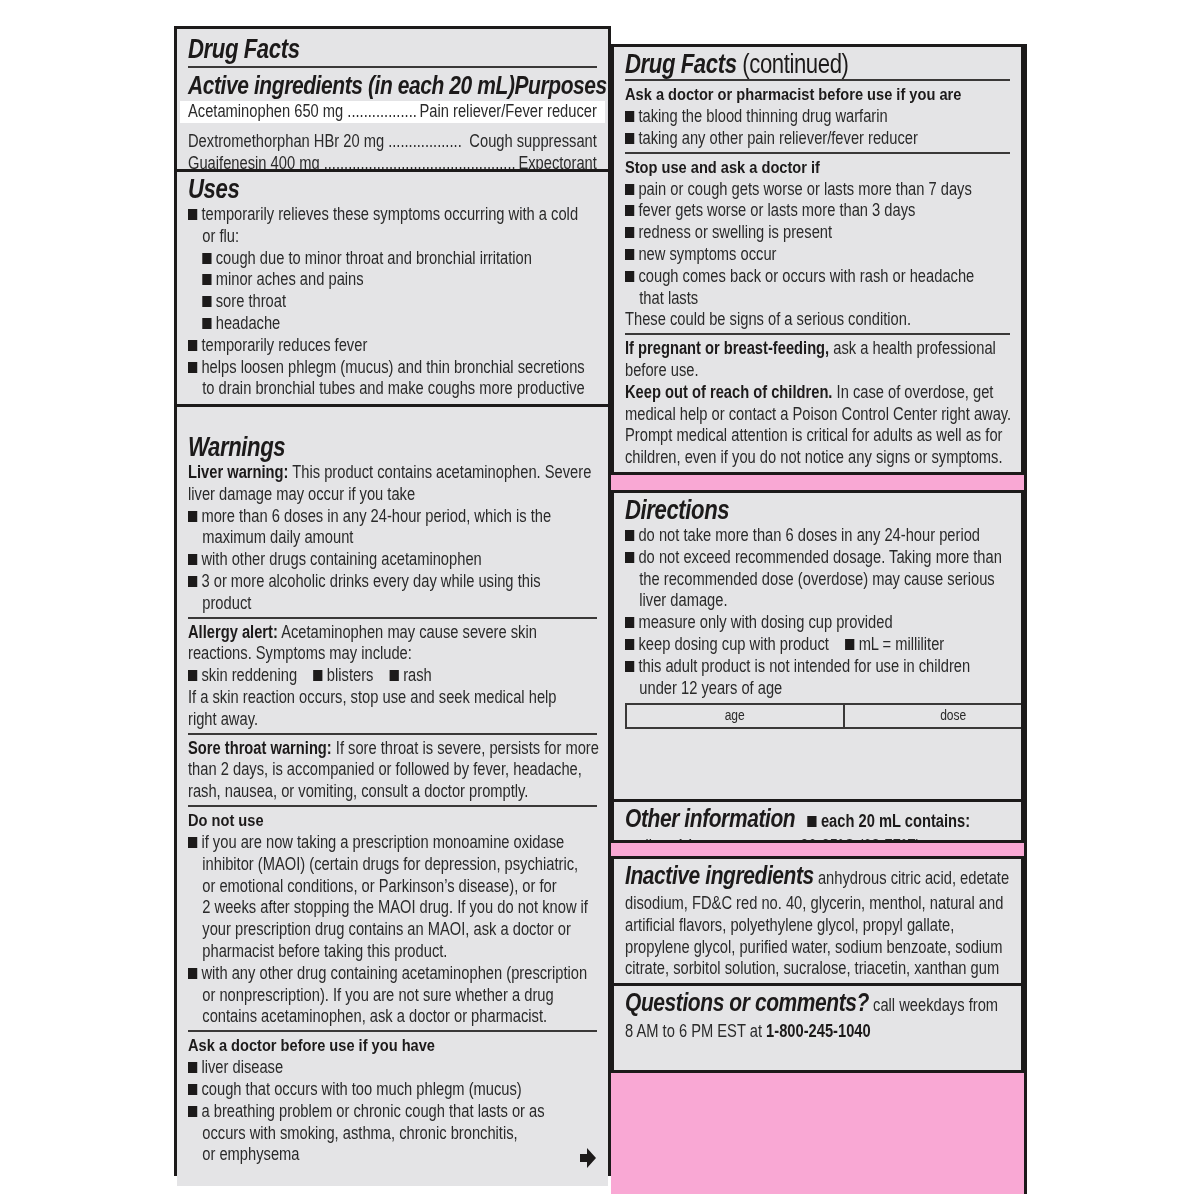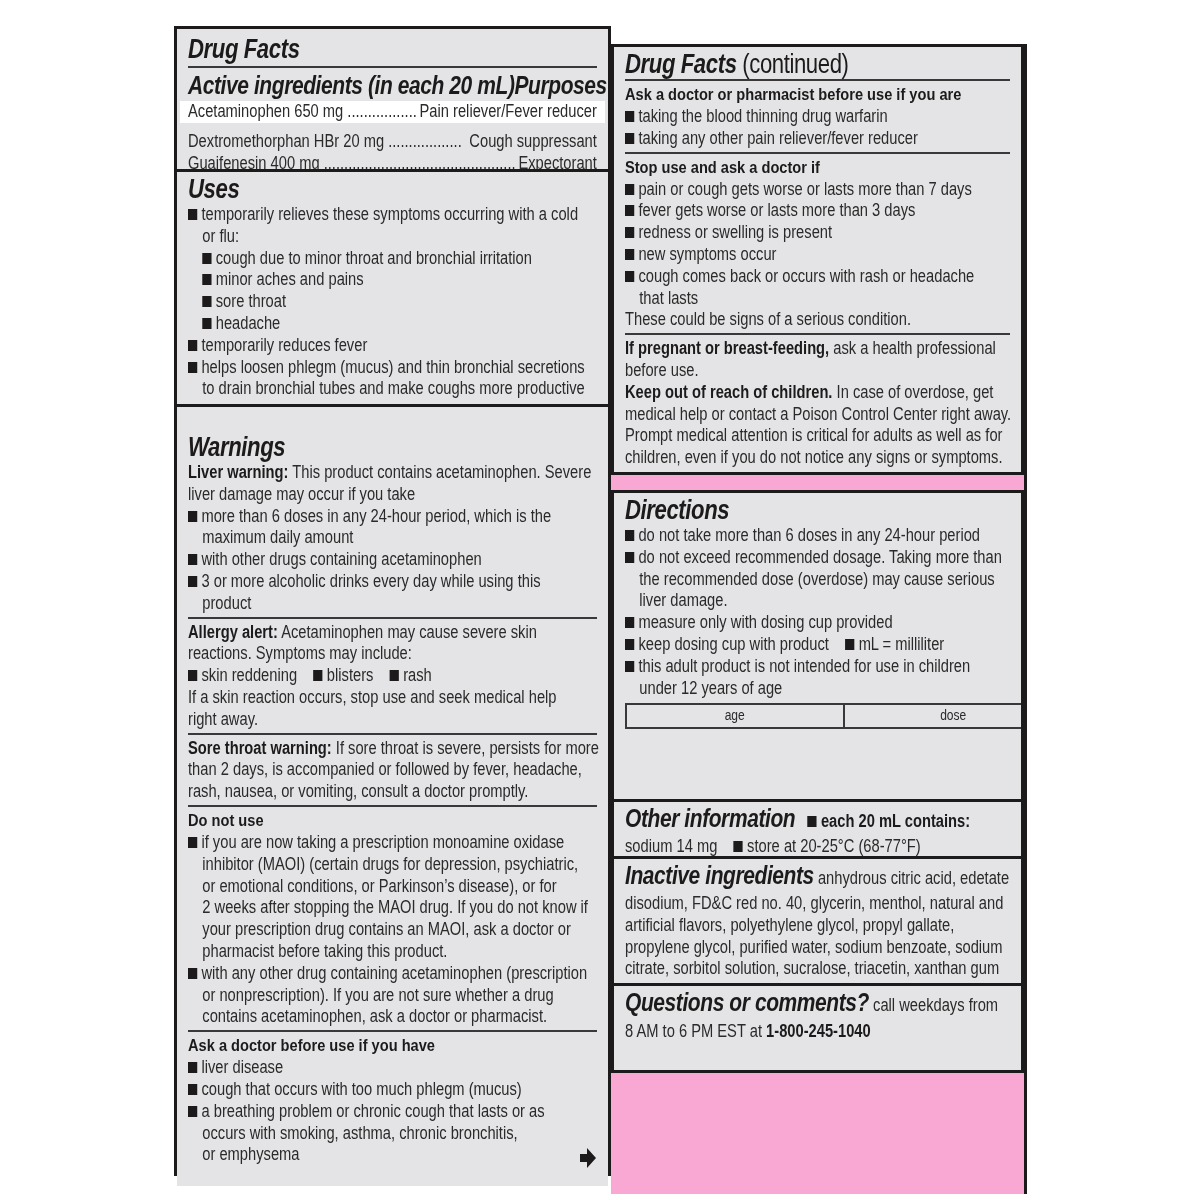--- a/index.html
+++ b/index.html
@@ -173,7 +173,7 @@
       </table>
   </div>
 
-  <div class="box r" style="top:752px;height:60px;">
+  <div class="box r" style="top:752px;height:44px;">
     <div class="t" style="line-height:30px;"><span class="bigtitle" style="display:inline;transform:none;font-size:25px;">Other information</span>&nbsp;&nbsp;&nbsp;<span class="bullet"></span><span class="b">each 20 mL contains:</span></div>
     <div class="t"><span>sodium 14 mg</span>&nbsp;&nbsp;&nbsp;&nbsp;<span class="bullet"></span><span>store at 20-25°C (68-77°F)</span></div>
   </div>

